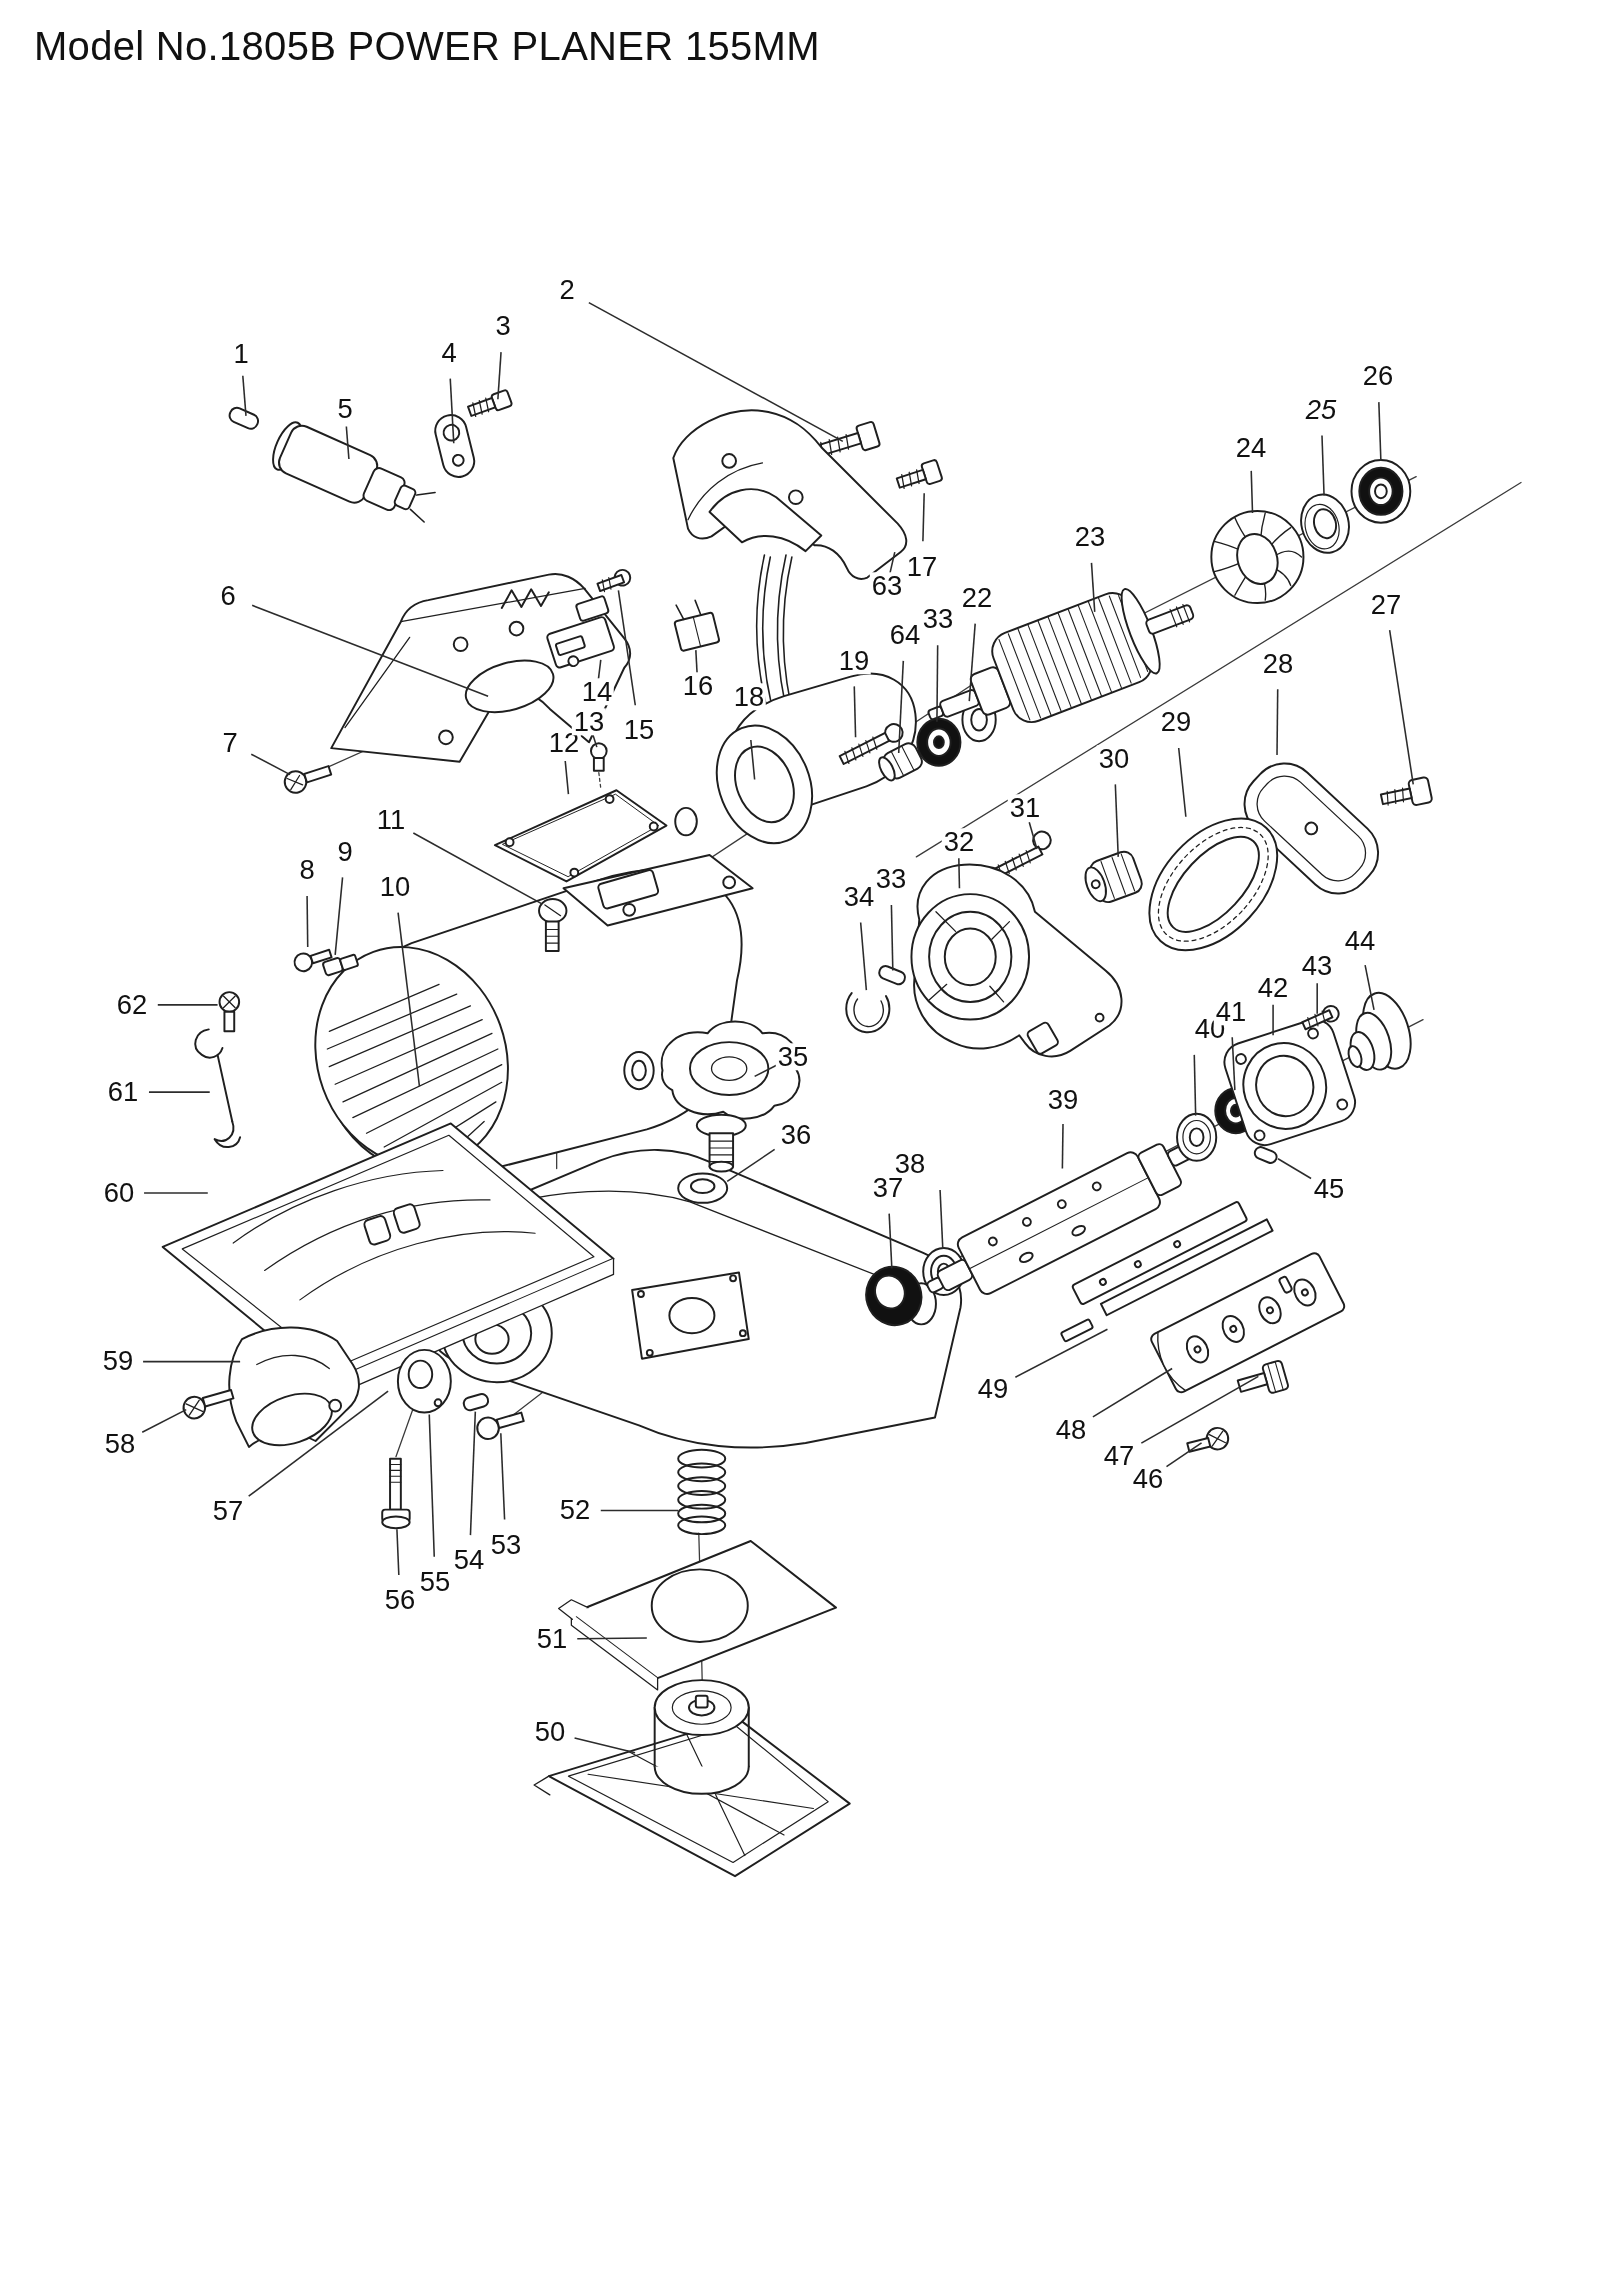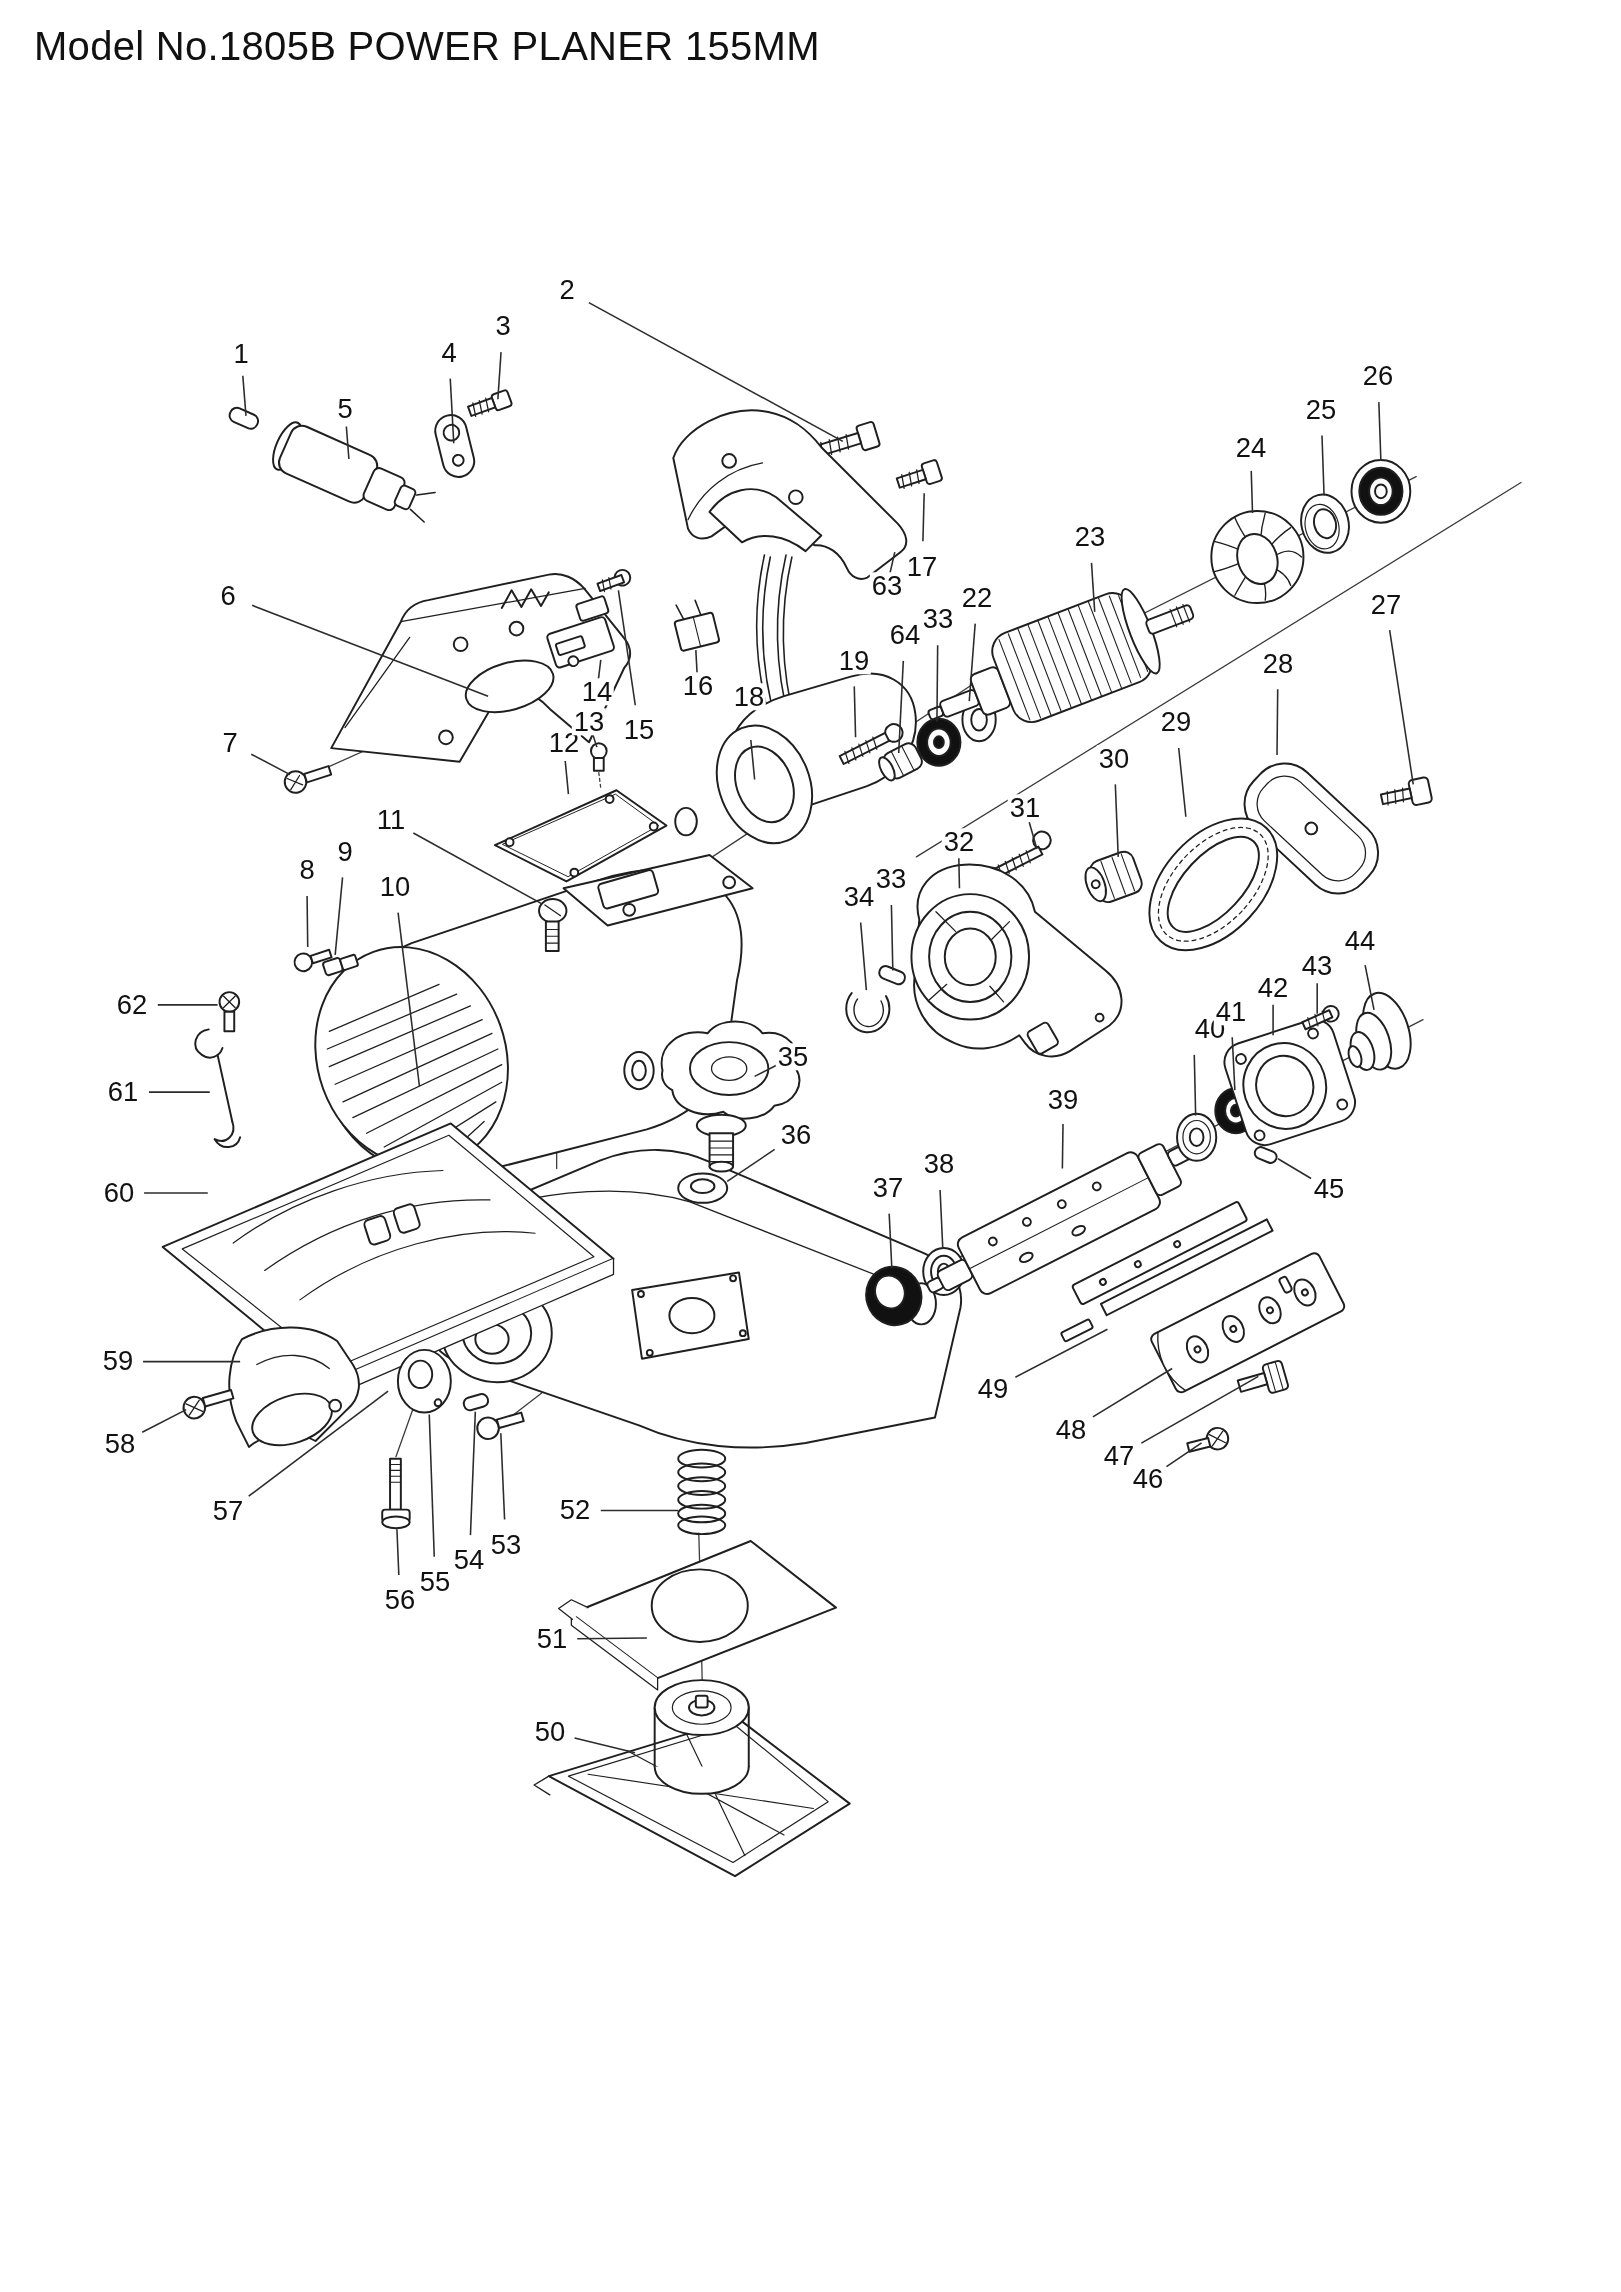--- a/index.html
+++ b/index.html
@@ -533,7 +533,7 @@
       <div class="callout" style="left: 977px; top: 598px;">22</div>
       <div class="callout" style="left: 1090px; top: 537px;">23</div>
       <div class="callout" style="left: 1251px; top: 448px;">24</div>
-      <div class="callout" style="left: 1321px; top: 410px;">25</div>
+      <div class="callout" style="left: 1321px; top: 410px; font-style: italic;">25</div>
       <div class="callout" style="left: 1378px; top: 376px;">26</div>
       <div class="callout" style="left: 1386px; top: 605px;">27</div>
       <div class="callout" style="left: 1278px; top: 664px;">28</div>

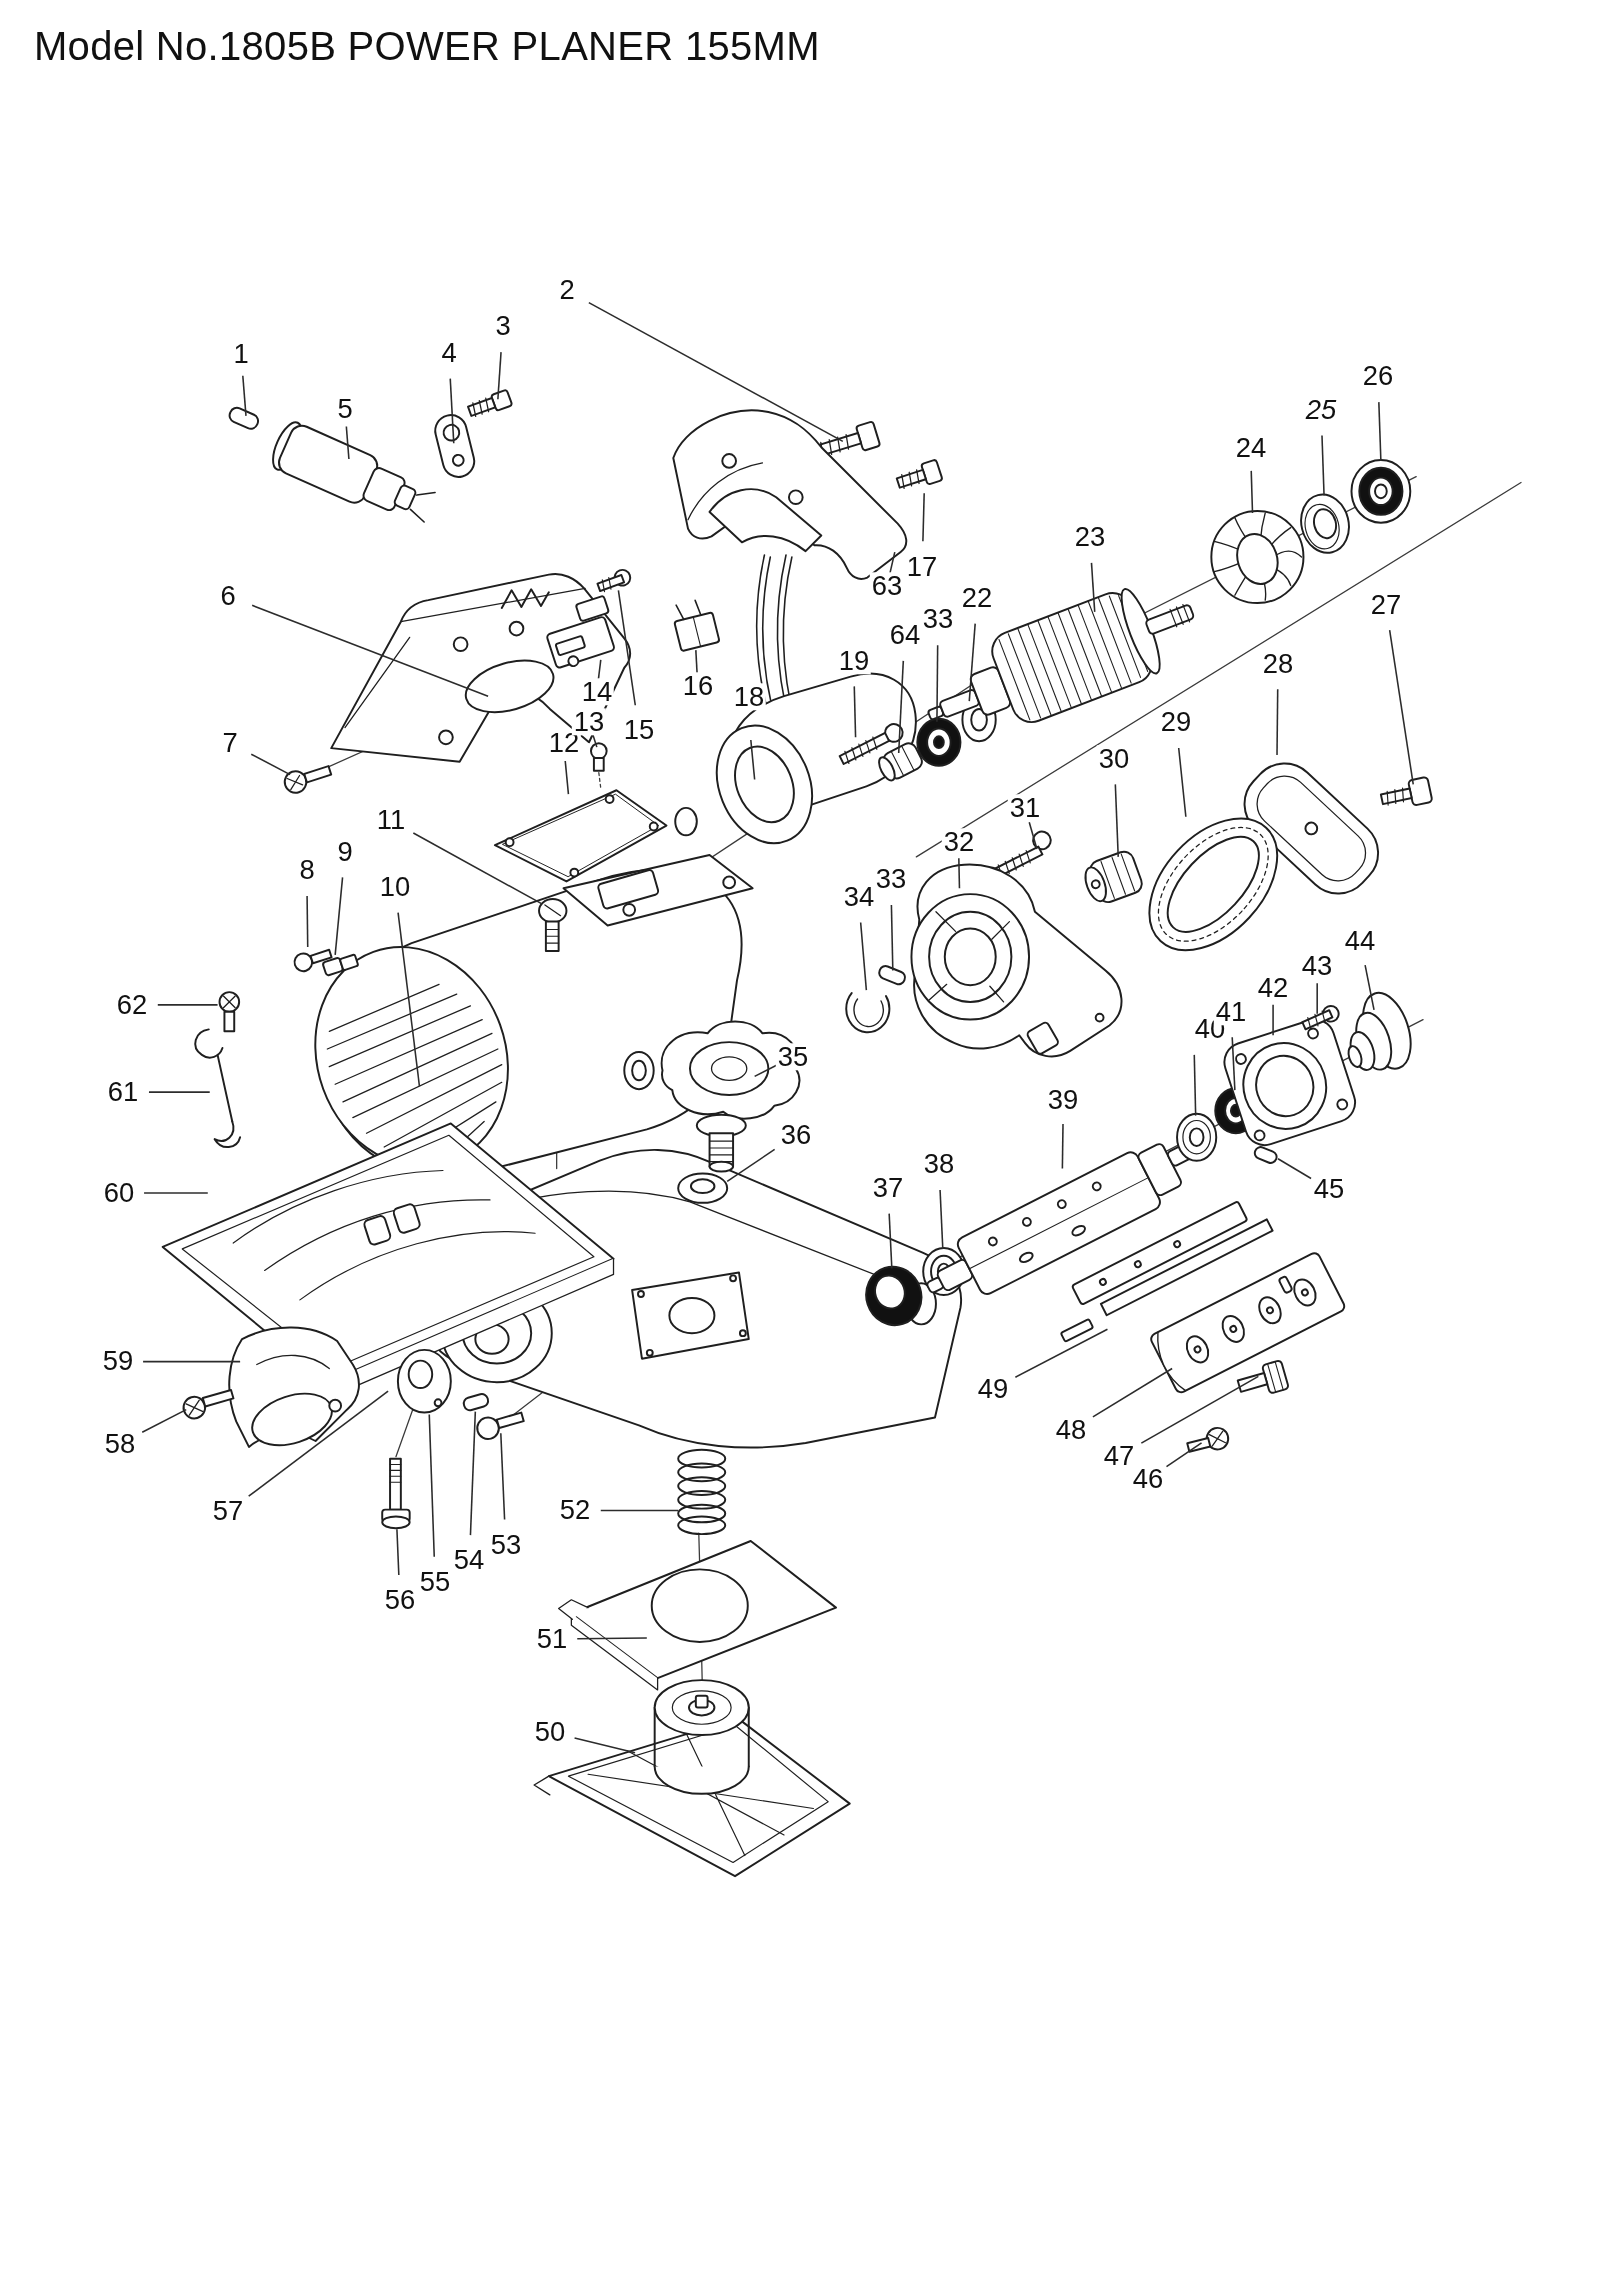--- a/index.html
+++ b/index.html
@@ -546,7 +546,7 @@
       <div class="callout" style="left: 793px; top: 1057px;">35</div>
       <div class="callout" style="left: 796px; top: 1135px;">36</div>
       <div class="callout" style="left: 888px; top: 1188px;">37</div>
-      <div class="callout" style="left: 939px; top: 1164px;">38</div>
+      <div class="callout" style="left: 910px; top: 1164px;">38</div>
       <div class="callout" style="left: 1063px; top: 1100px;">39</div>
       <div class="callout" style="left: 1194px; top: 1029px; margin-left: 16px;">40</div>
       <div class="callout" style="left: 1231px; top: 1012px;">41</div>

